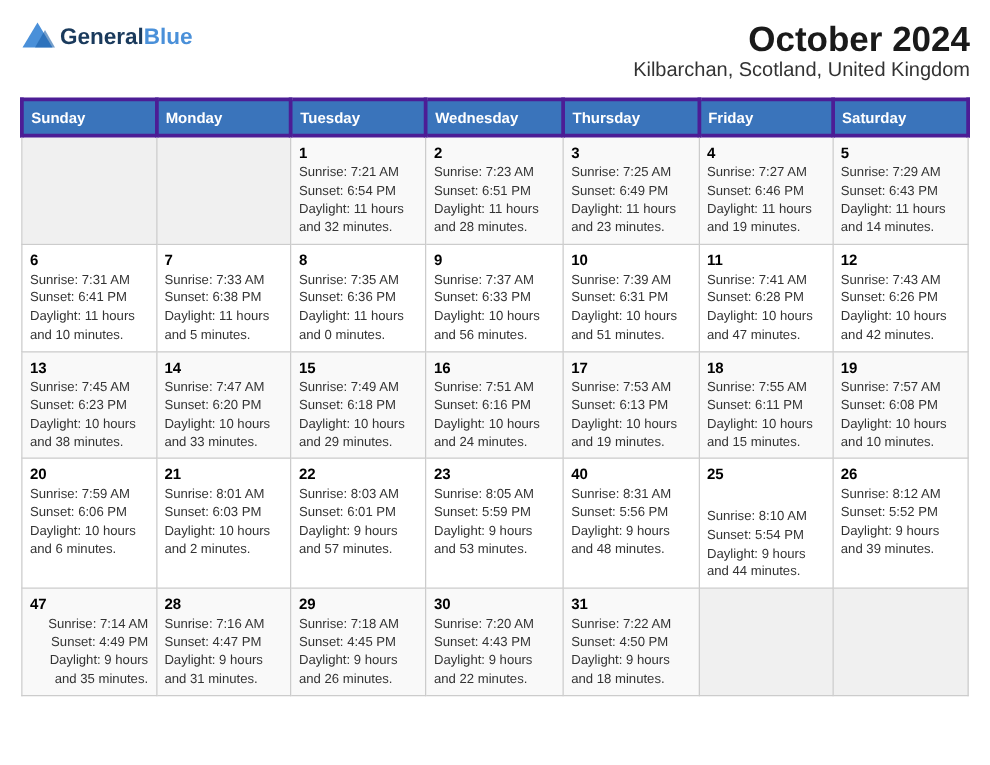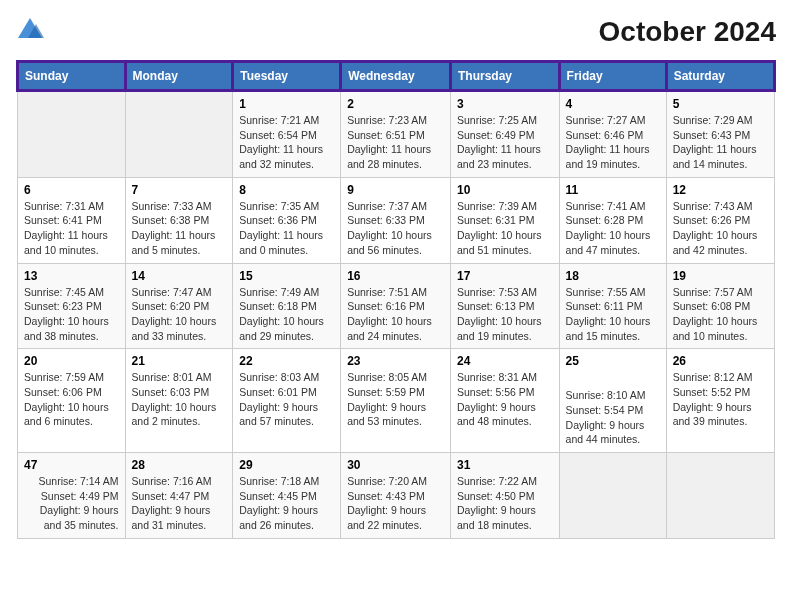--- a/index.html
+++ b/index.html
@@ -96,6 +96,9 @@
       <polygon points="14,2 26,22 2,22" fill="#4a90d9"></polygon>
       <polygon points="20,8 28,22 12,22" fill="#1a5fa8" opacity="0.6"></polygon>
     </svg>
+    <div class="logo-text">
+      <div>General<span>Blue</span></div>
+    </div>
   </div>
   <div class="title-block">
     <div class="month-title">October 2024</div>

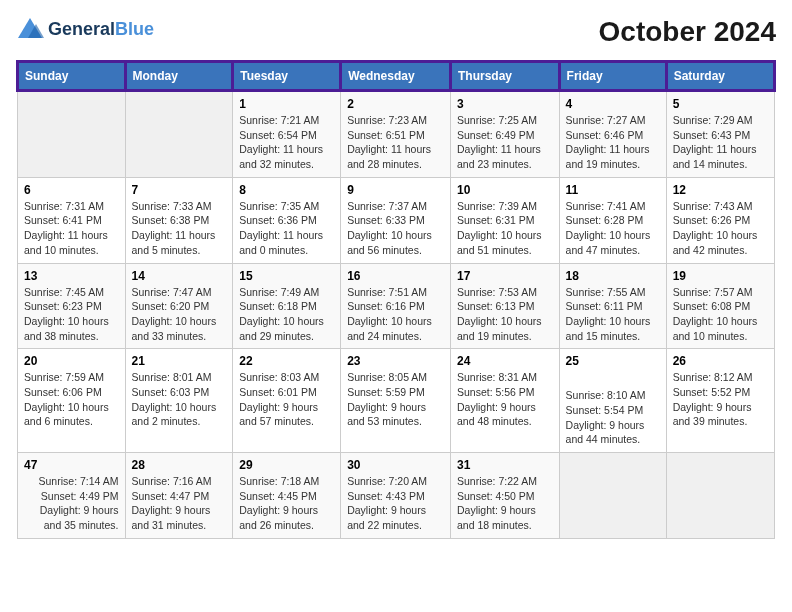--- a/index.html
+++ b/index.html
@@ -102,6 +102,7 @@
   </div>
   <div class="title-block">
     <div class="month-title">October 2024</div>
+    <div class="location-title">Kilbarchan, Scotland, United Kingdom</div>
   </div>
 </div>
 

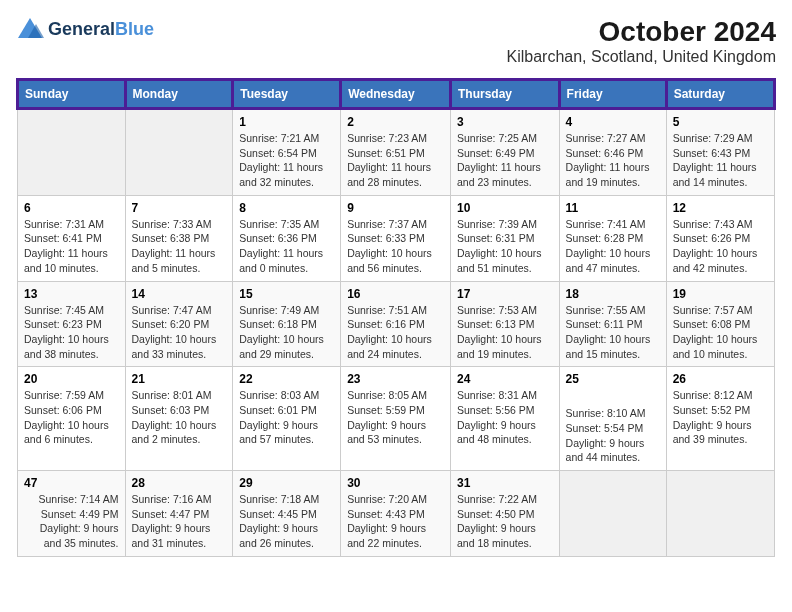--- a/index.html
+++ b/index.html
@@ -290,7 +290,7 @@
 and 53 minutes.</div>
         </td>
         <td>
-          <span class="day-num">24</span>
+          <span class="day-num">40</span>
           <div class="day-detail" style="white-space: pre-line;">Sunrise: 8:31 AM
 Sunset: 5:56 PM
 Daylight: 9 hours

